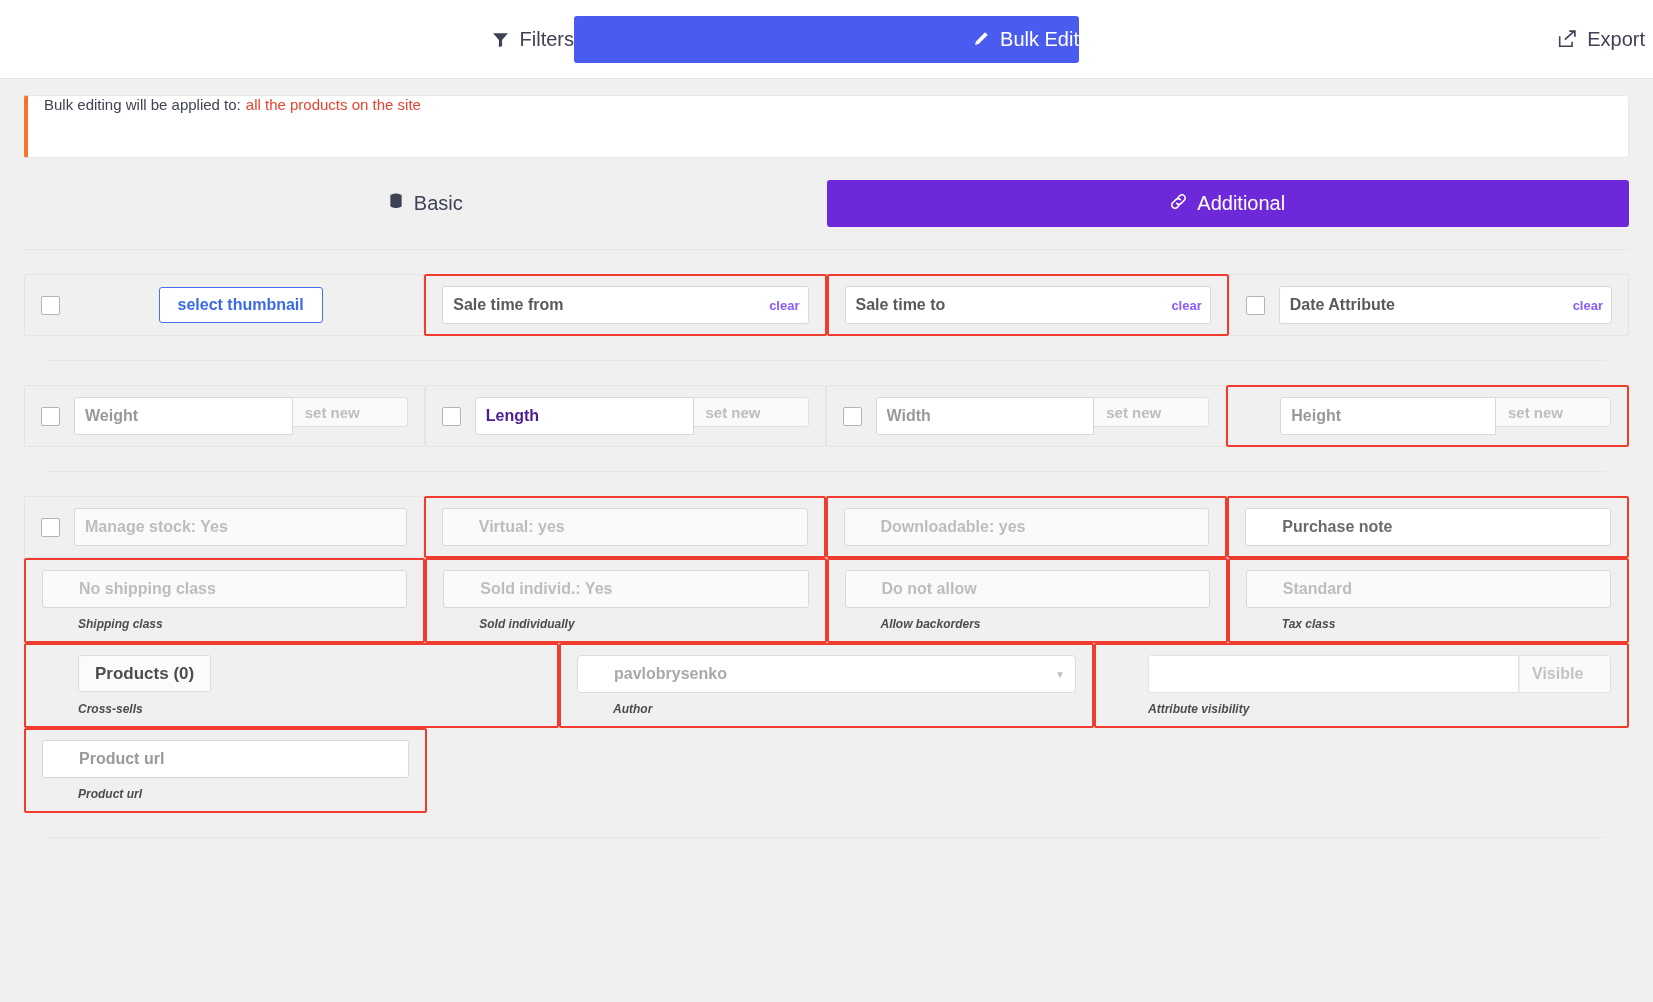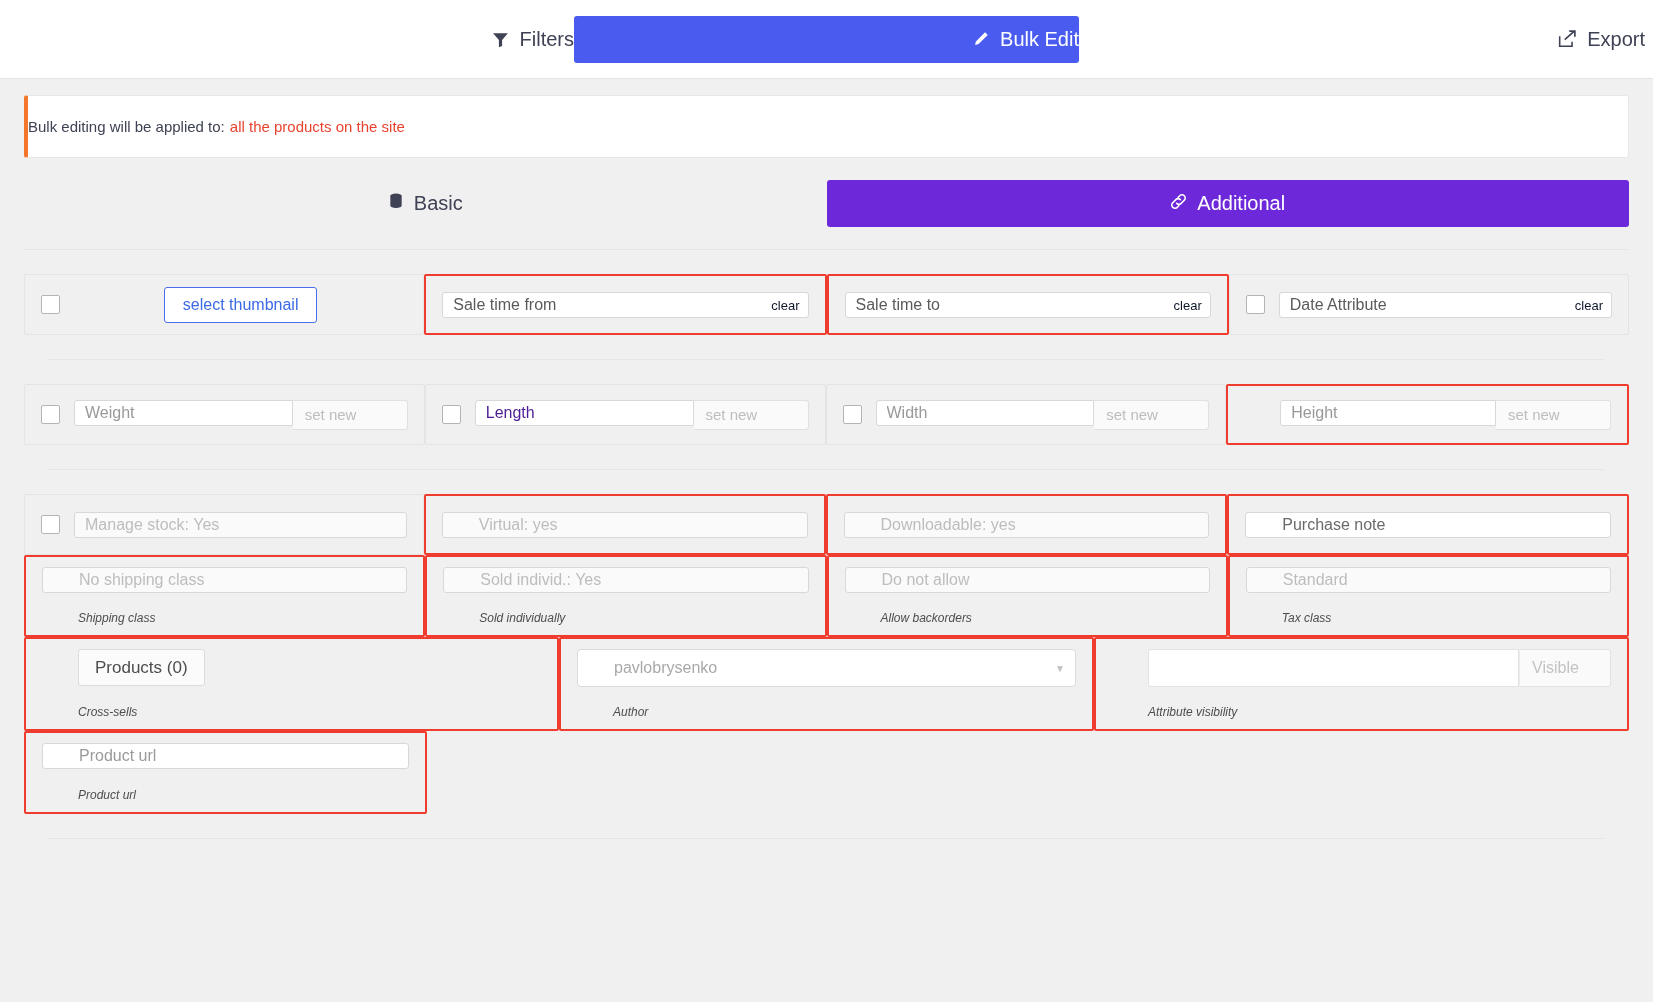--- a/index.html
+++ b/index.html
@@ -51,8 +51,7 @@
     border-radius: 3px;
     height: 63px;
     display: flex;
-    align-items: center;
-    padding: 0 0;
+    padding: 0 16px;
     font-size: 15px;
     color: #3f4254;
   }

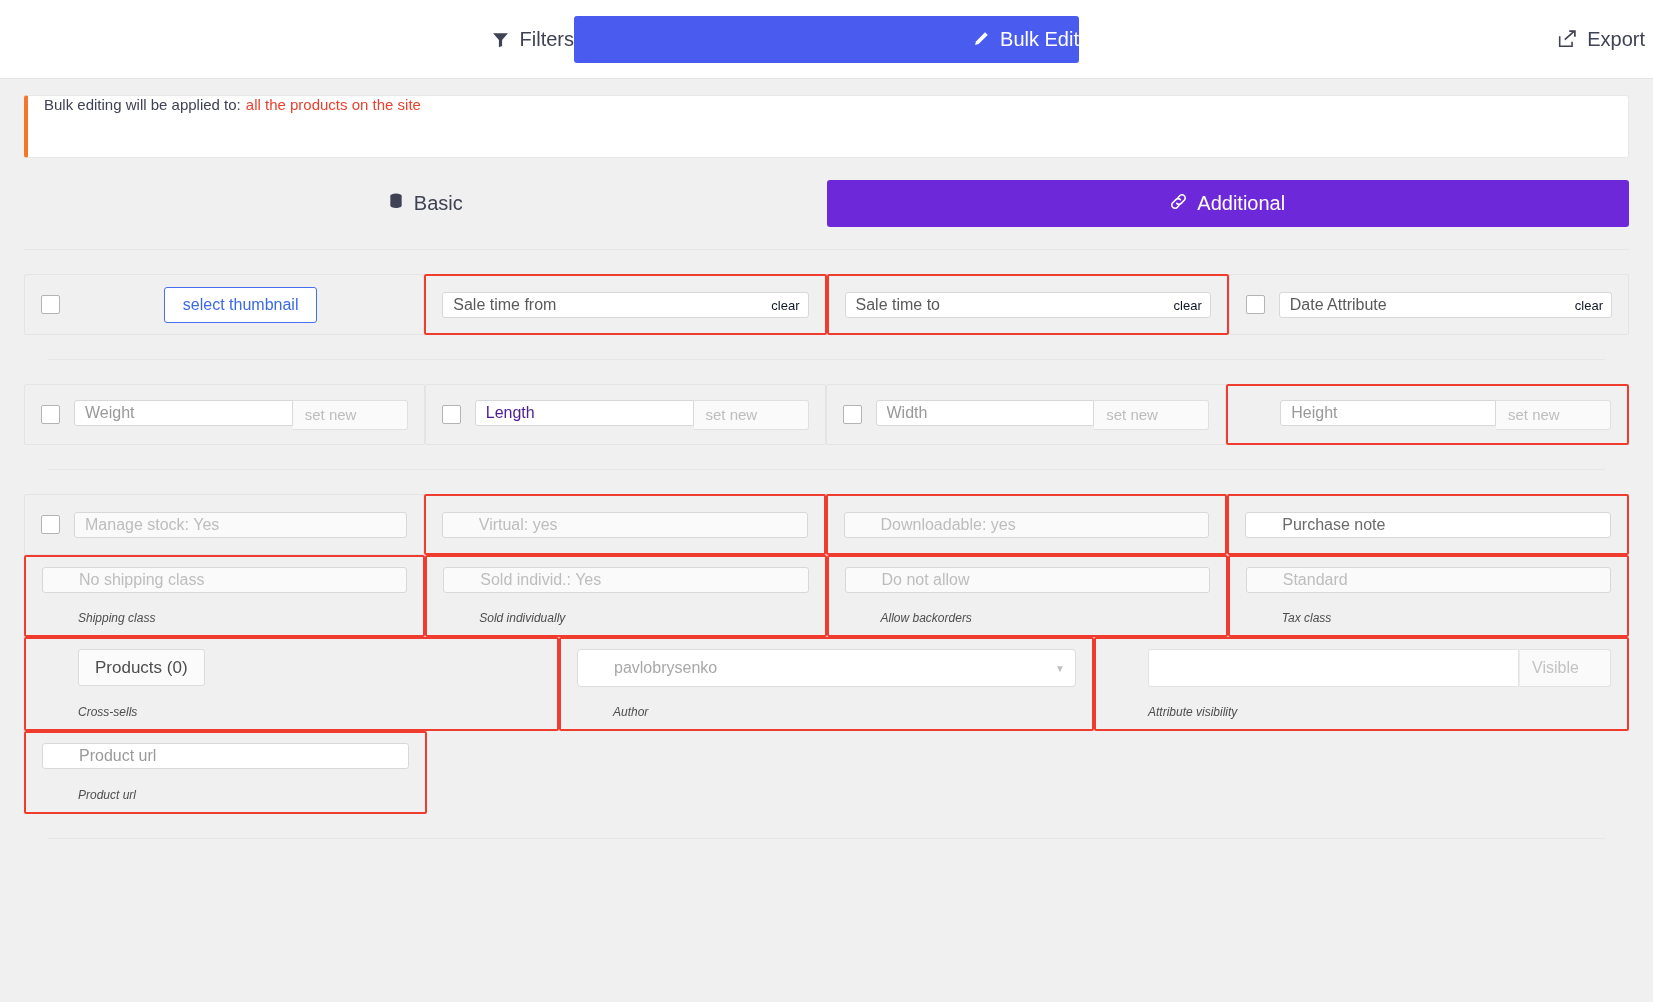--- a/index.html
+++ b/index.html
@@ -82,6 +82,7 @@
   
   .grid {
     padding: 0 24px;
+    font-weight: bold;
   }
   .row {
     display: flex;

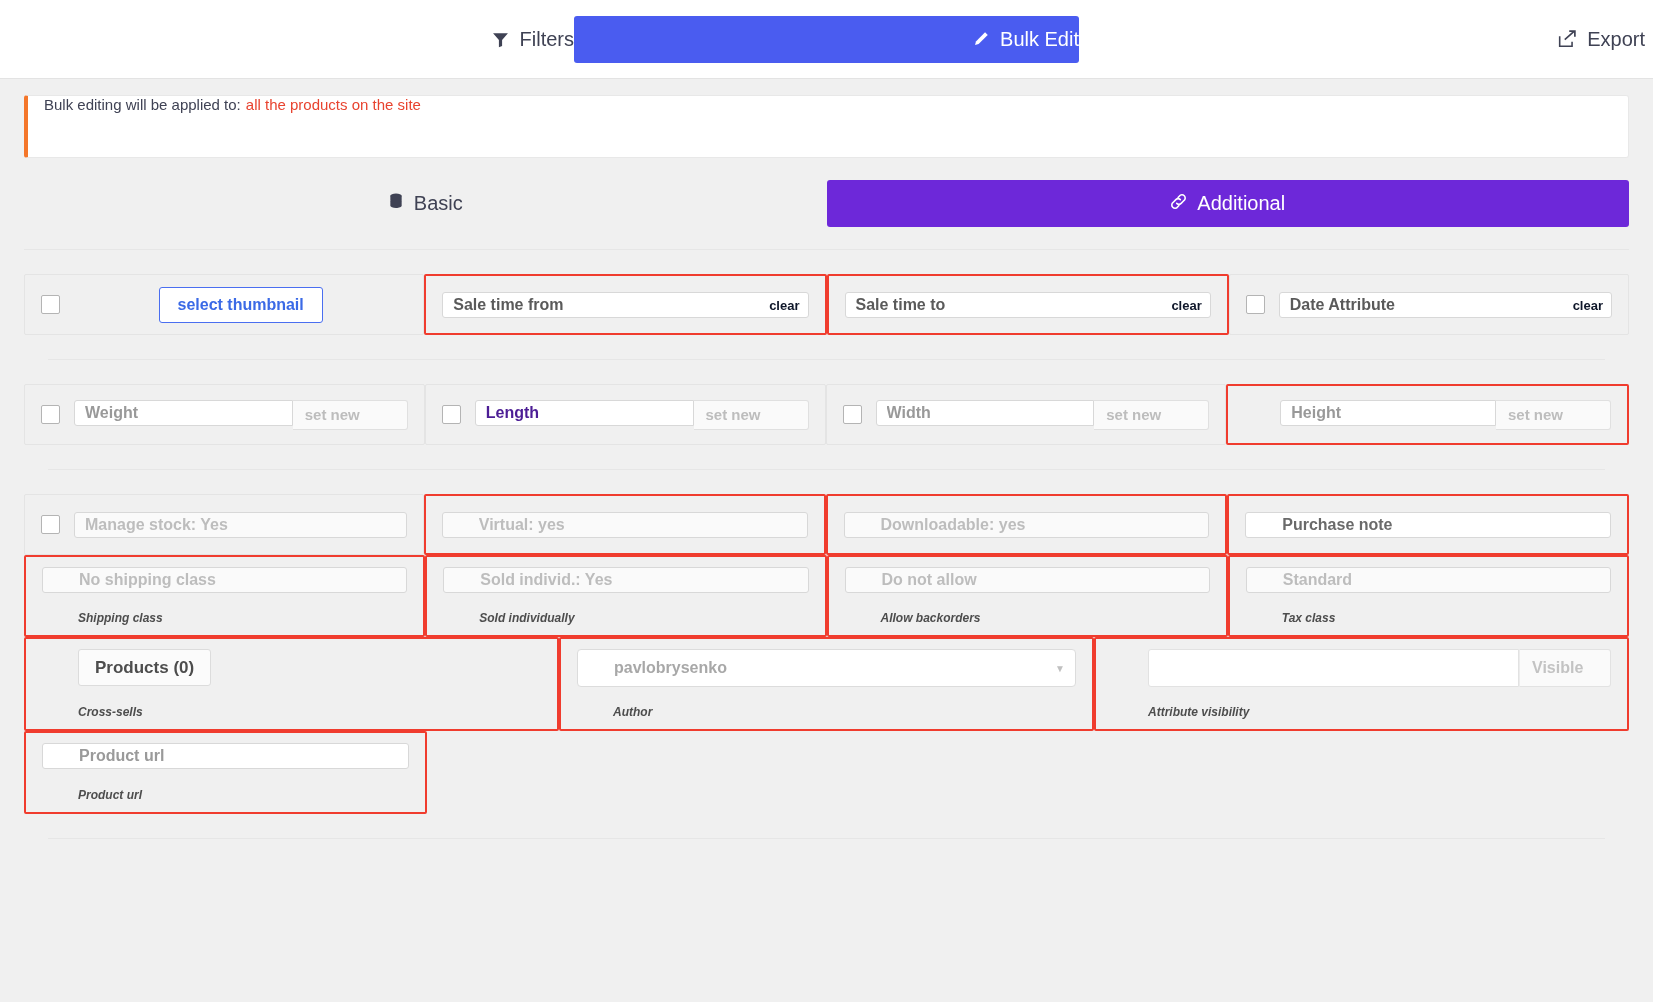--- a/index.html
+++ b/index.html
@@ -116,7 +116,7 @@
 
   
   .inp {
-    height: 26px;
+    height: 38px;
     border: 1px solid #d8d8d8;
     background: #fff;
     border-radius: 3px;

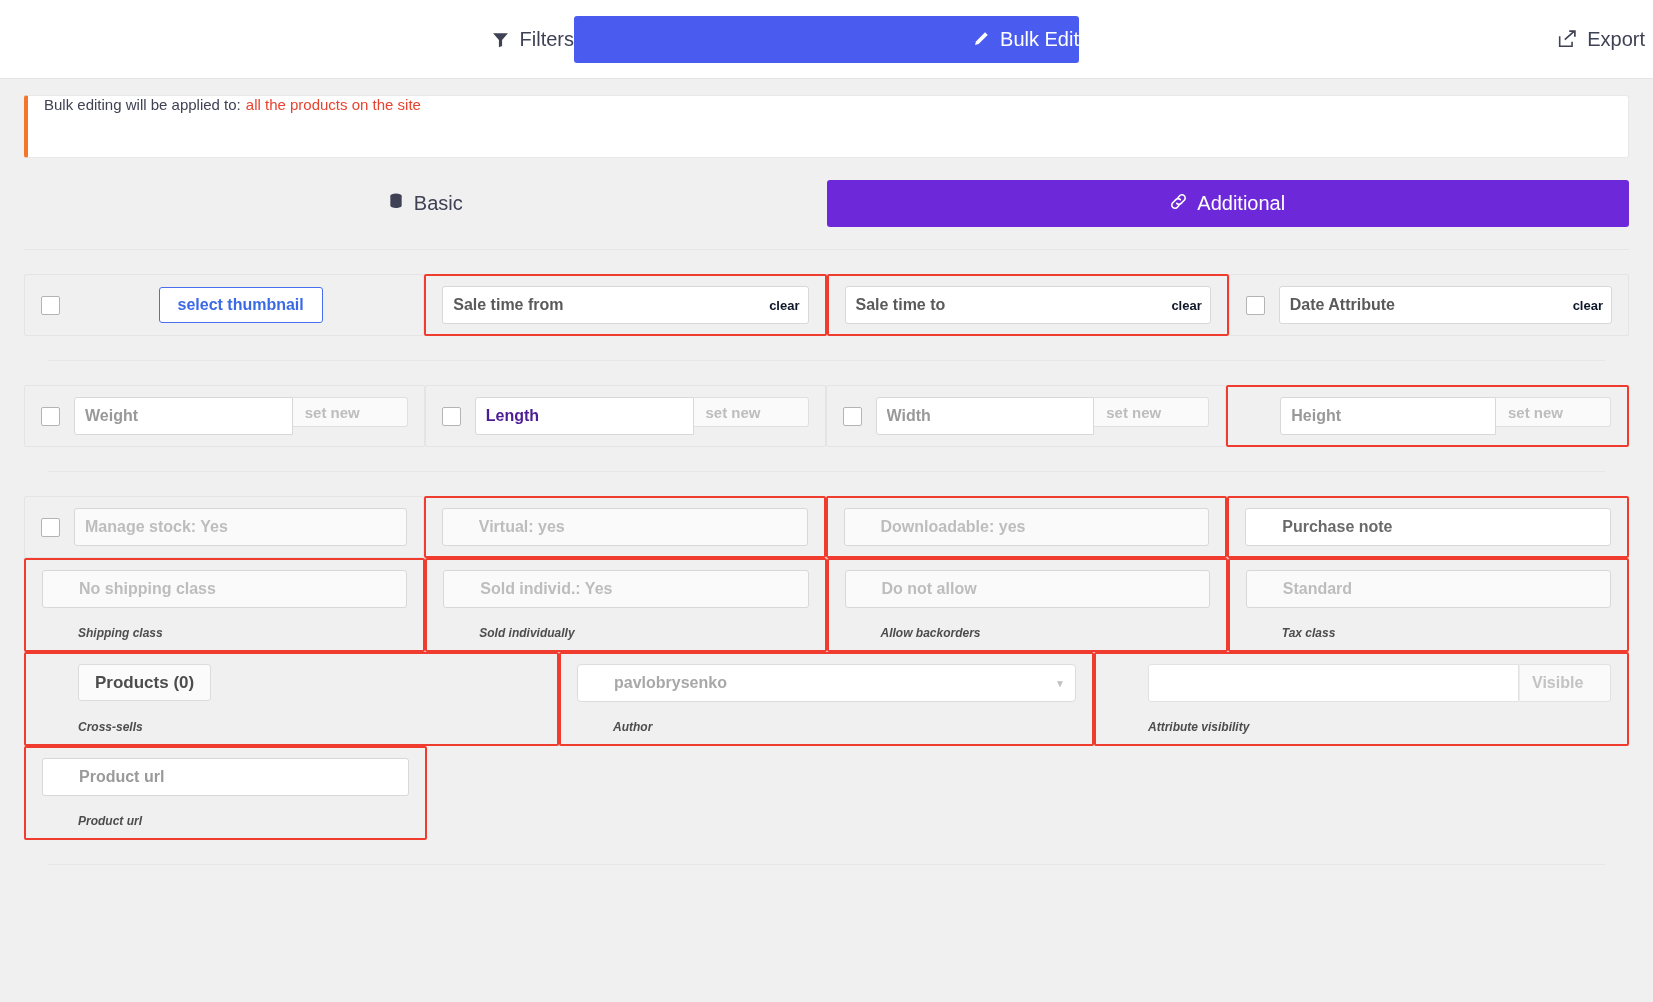--- a/index.html
+++ b/index.html
@@ -133,7 +133,7 @@
   .inp.ph { color: #5a5a5a; }
   .inp .clear {
     position: absolute; right: 8px; top: 50%; transform: translateY(-50%);
-    font-size: 13px; color: #0f172a; cursor: pointer;
+    font-size: 13px; color: #8b5cf6; cursor: pointer;
   }
   .inp-txt { white-space: nowrap; overflow: hidden; text-overflow: ellipsis; }
 

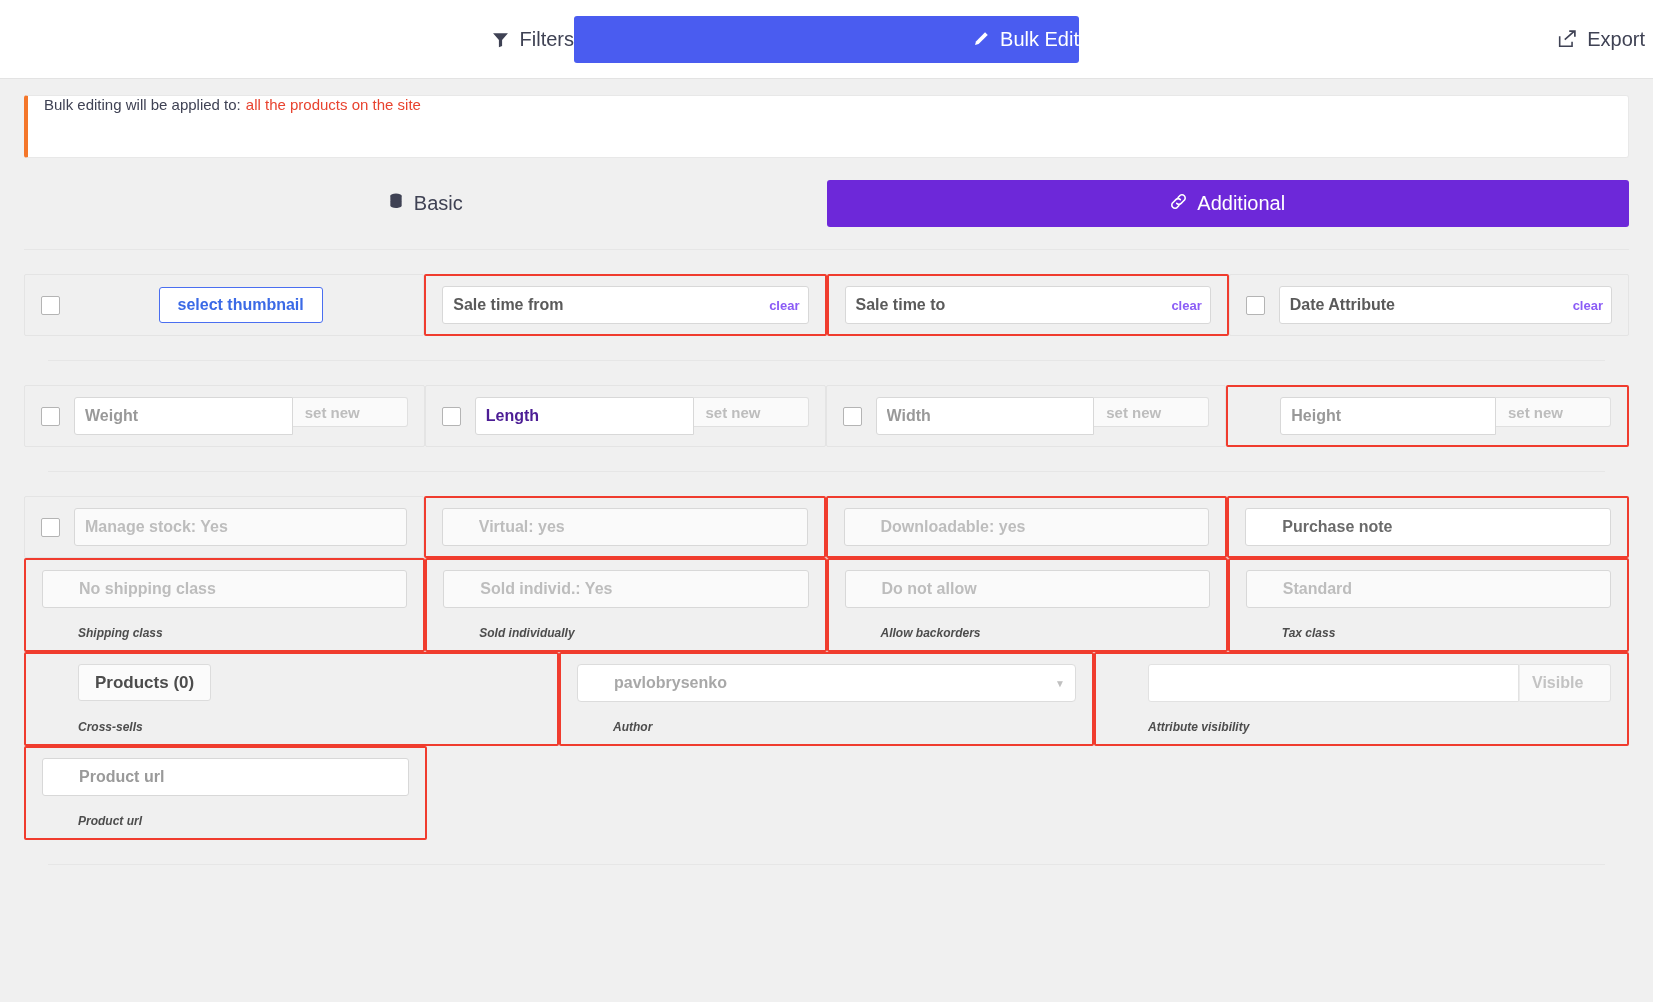--- a/index.html
+++ b/index.html
@@ -180,7 +180,7 @@
     font-size: 12px;
     font-style: italic;
     color: #4d4d4d;
-    margin-top: 18px;
+    margin-top: 9px;
     margin-left: 36px;
   }
 

